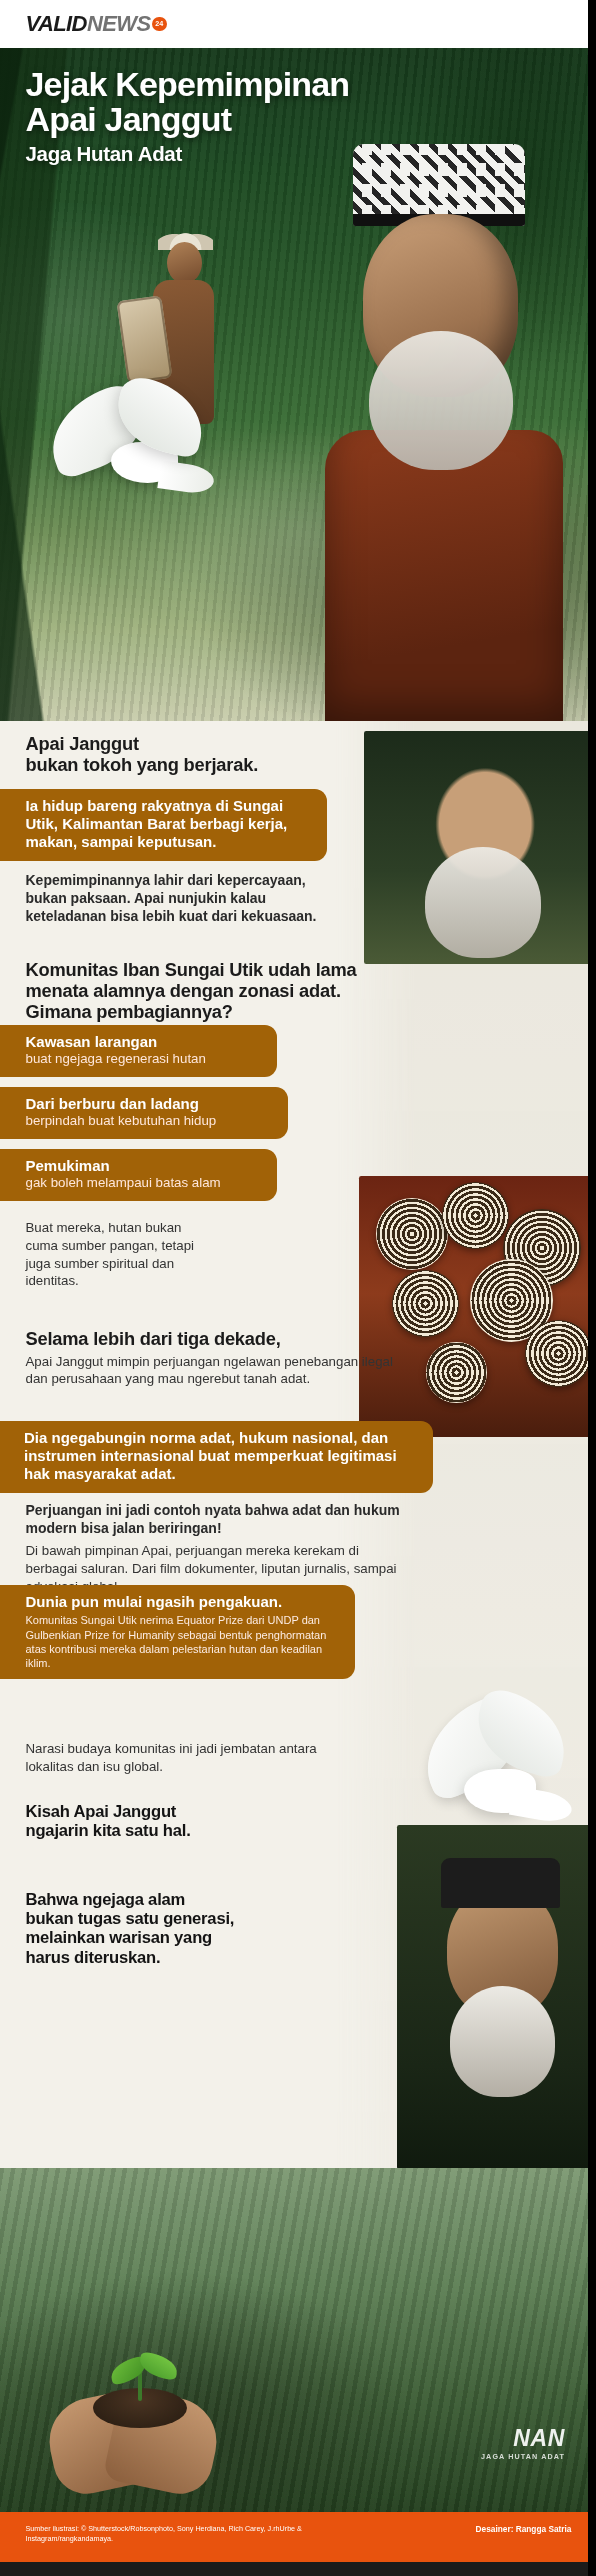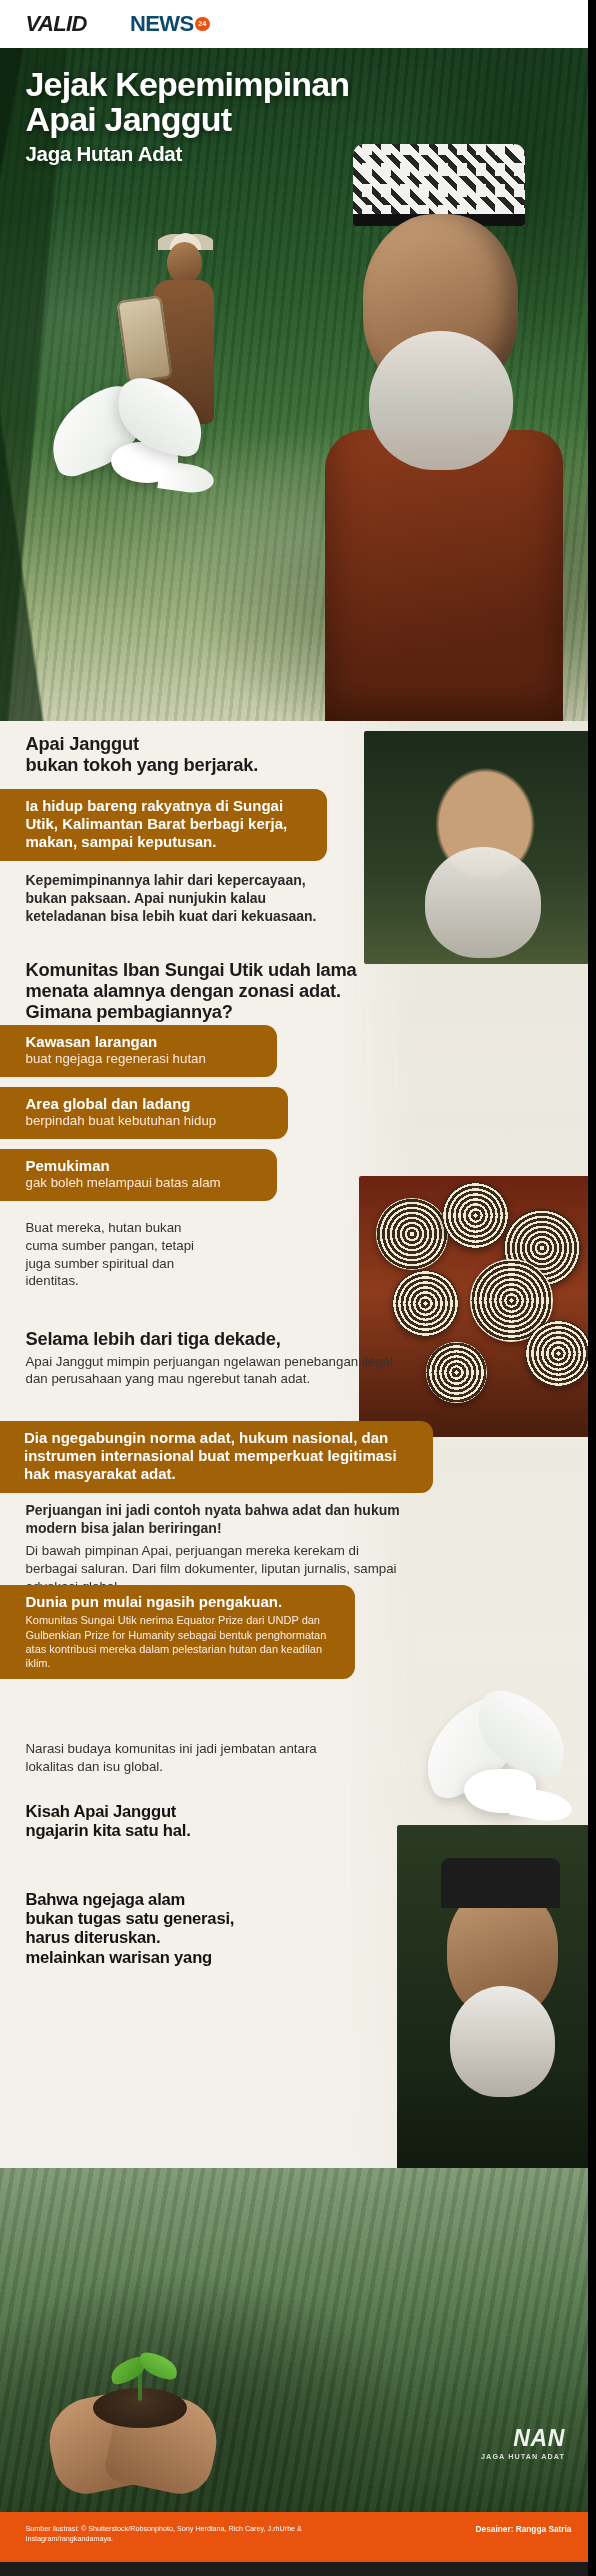--- a/index.html
+++ b/index.html
@@ -40,8 +40,8 @@
     font-size: 22px;
     font-weight: 800;
     letter-spacing: -0.6px;
-    color: #0c4a6e;
-    margin-left: 43px;
+    color: #737373;
+    font-style: italic;
   }
   .logo .dot {
     width: 14.4px; height: 14.4px;

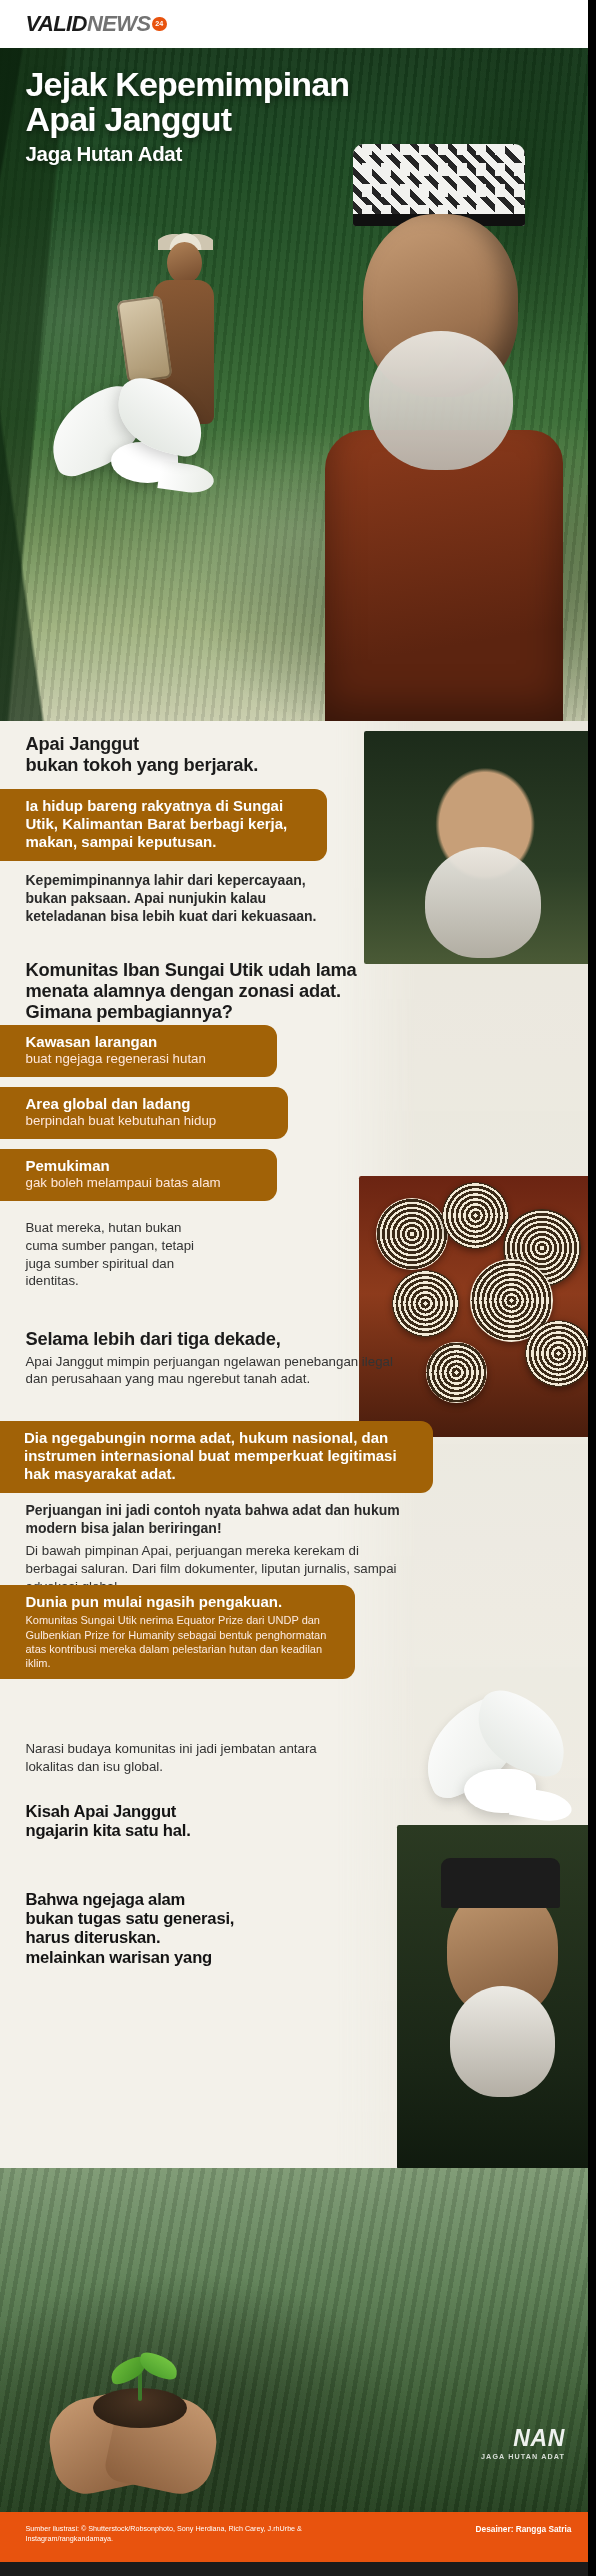--- a/index.html
+++ b/index.html
@@ -456,7 +456,7 @@
     </div>
 
     <div class="callout" style="top: 366px; width: 288px;">
-      <div class="c-title">Area global dan ladang</div>
+      <div class="c-title">Dari berburu dan ladang</div>
       <div class="c-sub">berpindah buat kebutuhan hidup</div>
     </div>
 

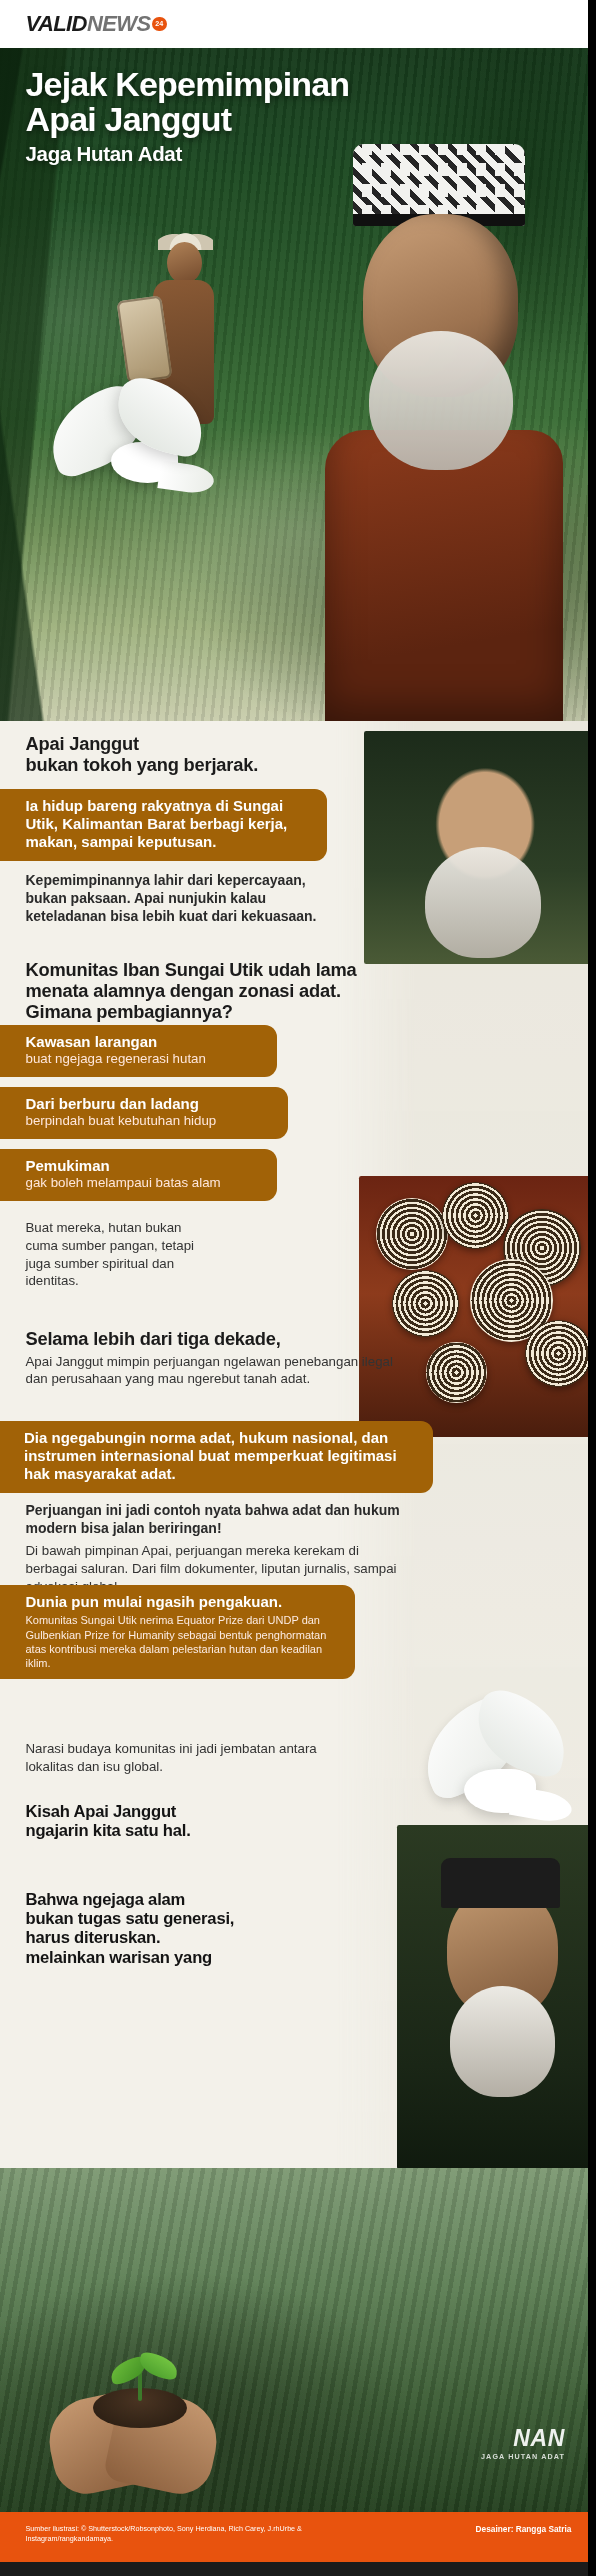--- a/index.html
+++ b/index.html
@@ -500,8 +500,8 @@
     <div class="block" style="top: 1169px; width: 355px;">
       <div class="q-strong">Bahwa ngejaga alam</div>
       <div class="q-strong">bukan tugas satu generasi,</div>
+      <div class="q-strong">melainkan warisan yang</div>
       <div class="q-strong">harus diteruskan.</div>
-      <div class="q-strong">melainkan warisan yang</div>
     </div>
 
     <div class="photo" style="right:0; top: 1104px; width: 200px; height: 344px; background: linear-gradient(180deg,#2b3a22,#1a2616 70%,#101a0e);">

